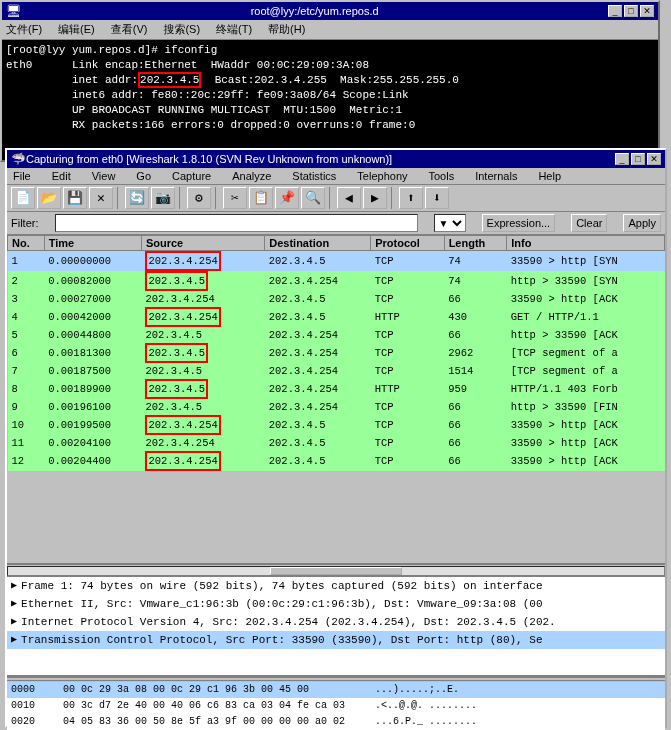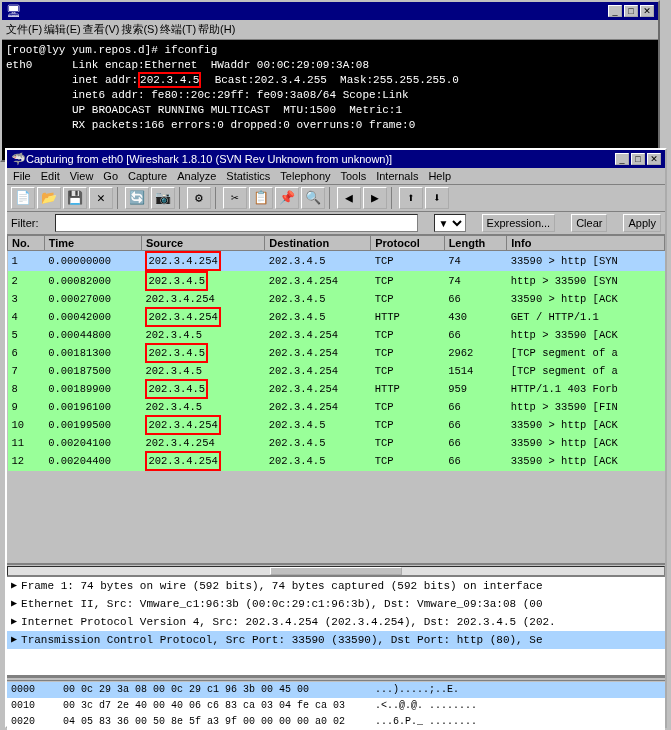--- a/index.html
+++ b/index.html
@@ -297,6 +297,7 @@
 <div class="terminal-window">
   <div class="terminal-titlebar">
     <span style="font-size:12px;">🖥</span>
+    <span class="terminal-title-text">root@lyy:/etc/yum.repos.d</span>
     <div class="terminal-controls">
       <div class="terminal-btn">_</div>
       <div class="terminal-btn">□</div>

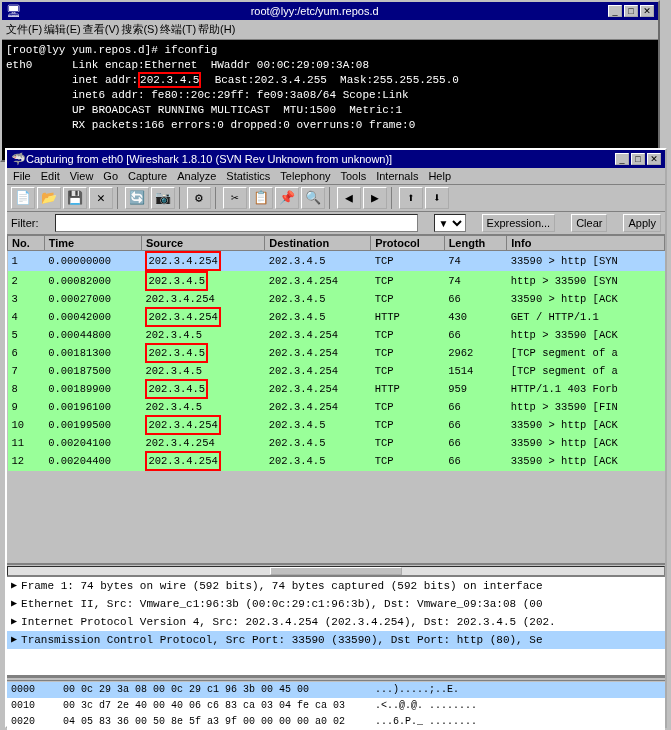--- a/index.html
+++ b/index.html
@@ -55,7 +55,7 @@
       font-size: 11px;
       padding: 2px 4px;
       display: flex;
-      gap: 2px;
+      gap: 16px;
       border-bottom: 1px solid #808080;
     }
     .terminal-menubar span {

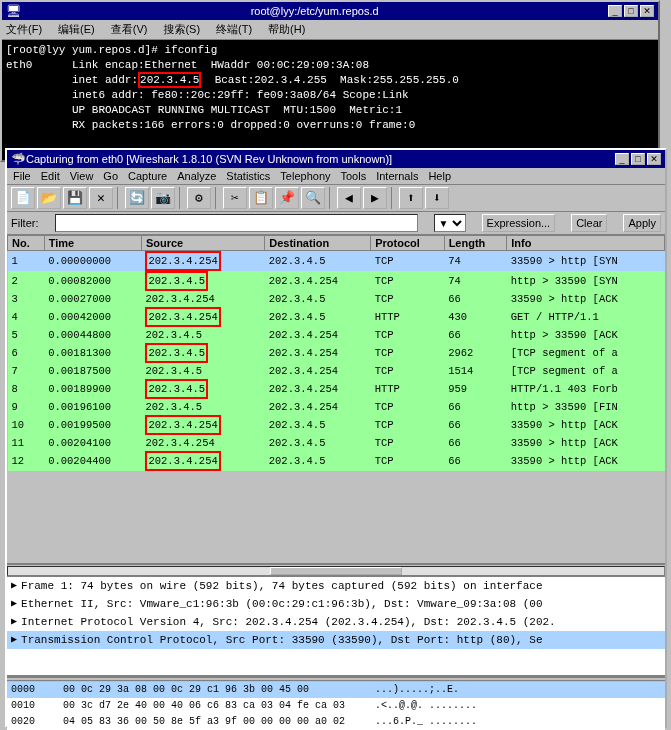--- a/index.html
+++ b/index.html
@@ -103,7 +103,7 @@
       font-size: 11px;
       padding: 2px 6px;
       display: flex;
-      gap: 10px;
+      gap: 21px;
       border-bottom: 1px solid #808080;
     }
     .wireshark-menubar span { cursor: pointer; }

